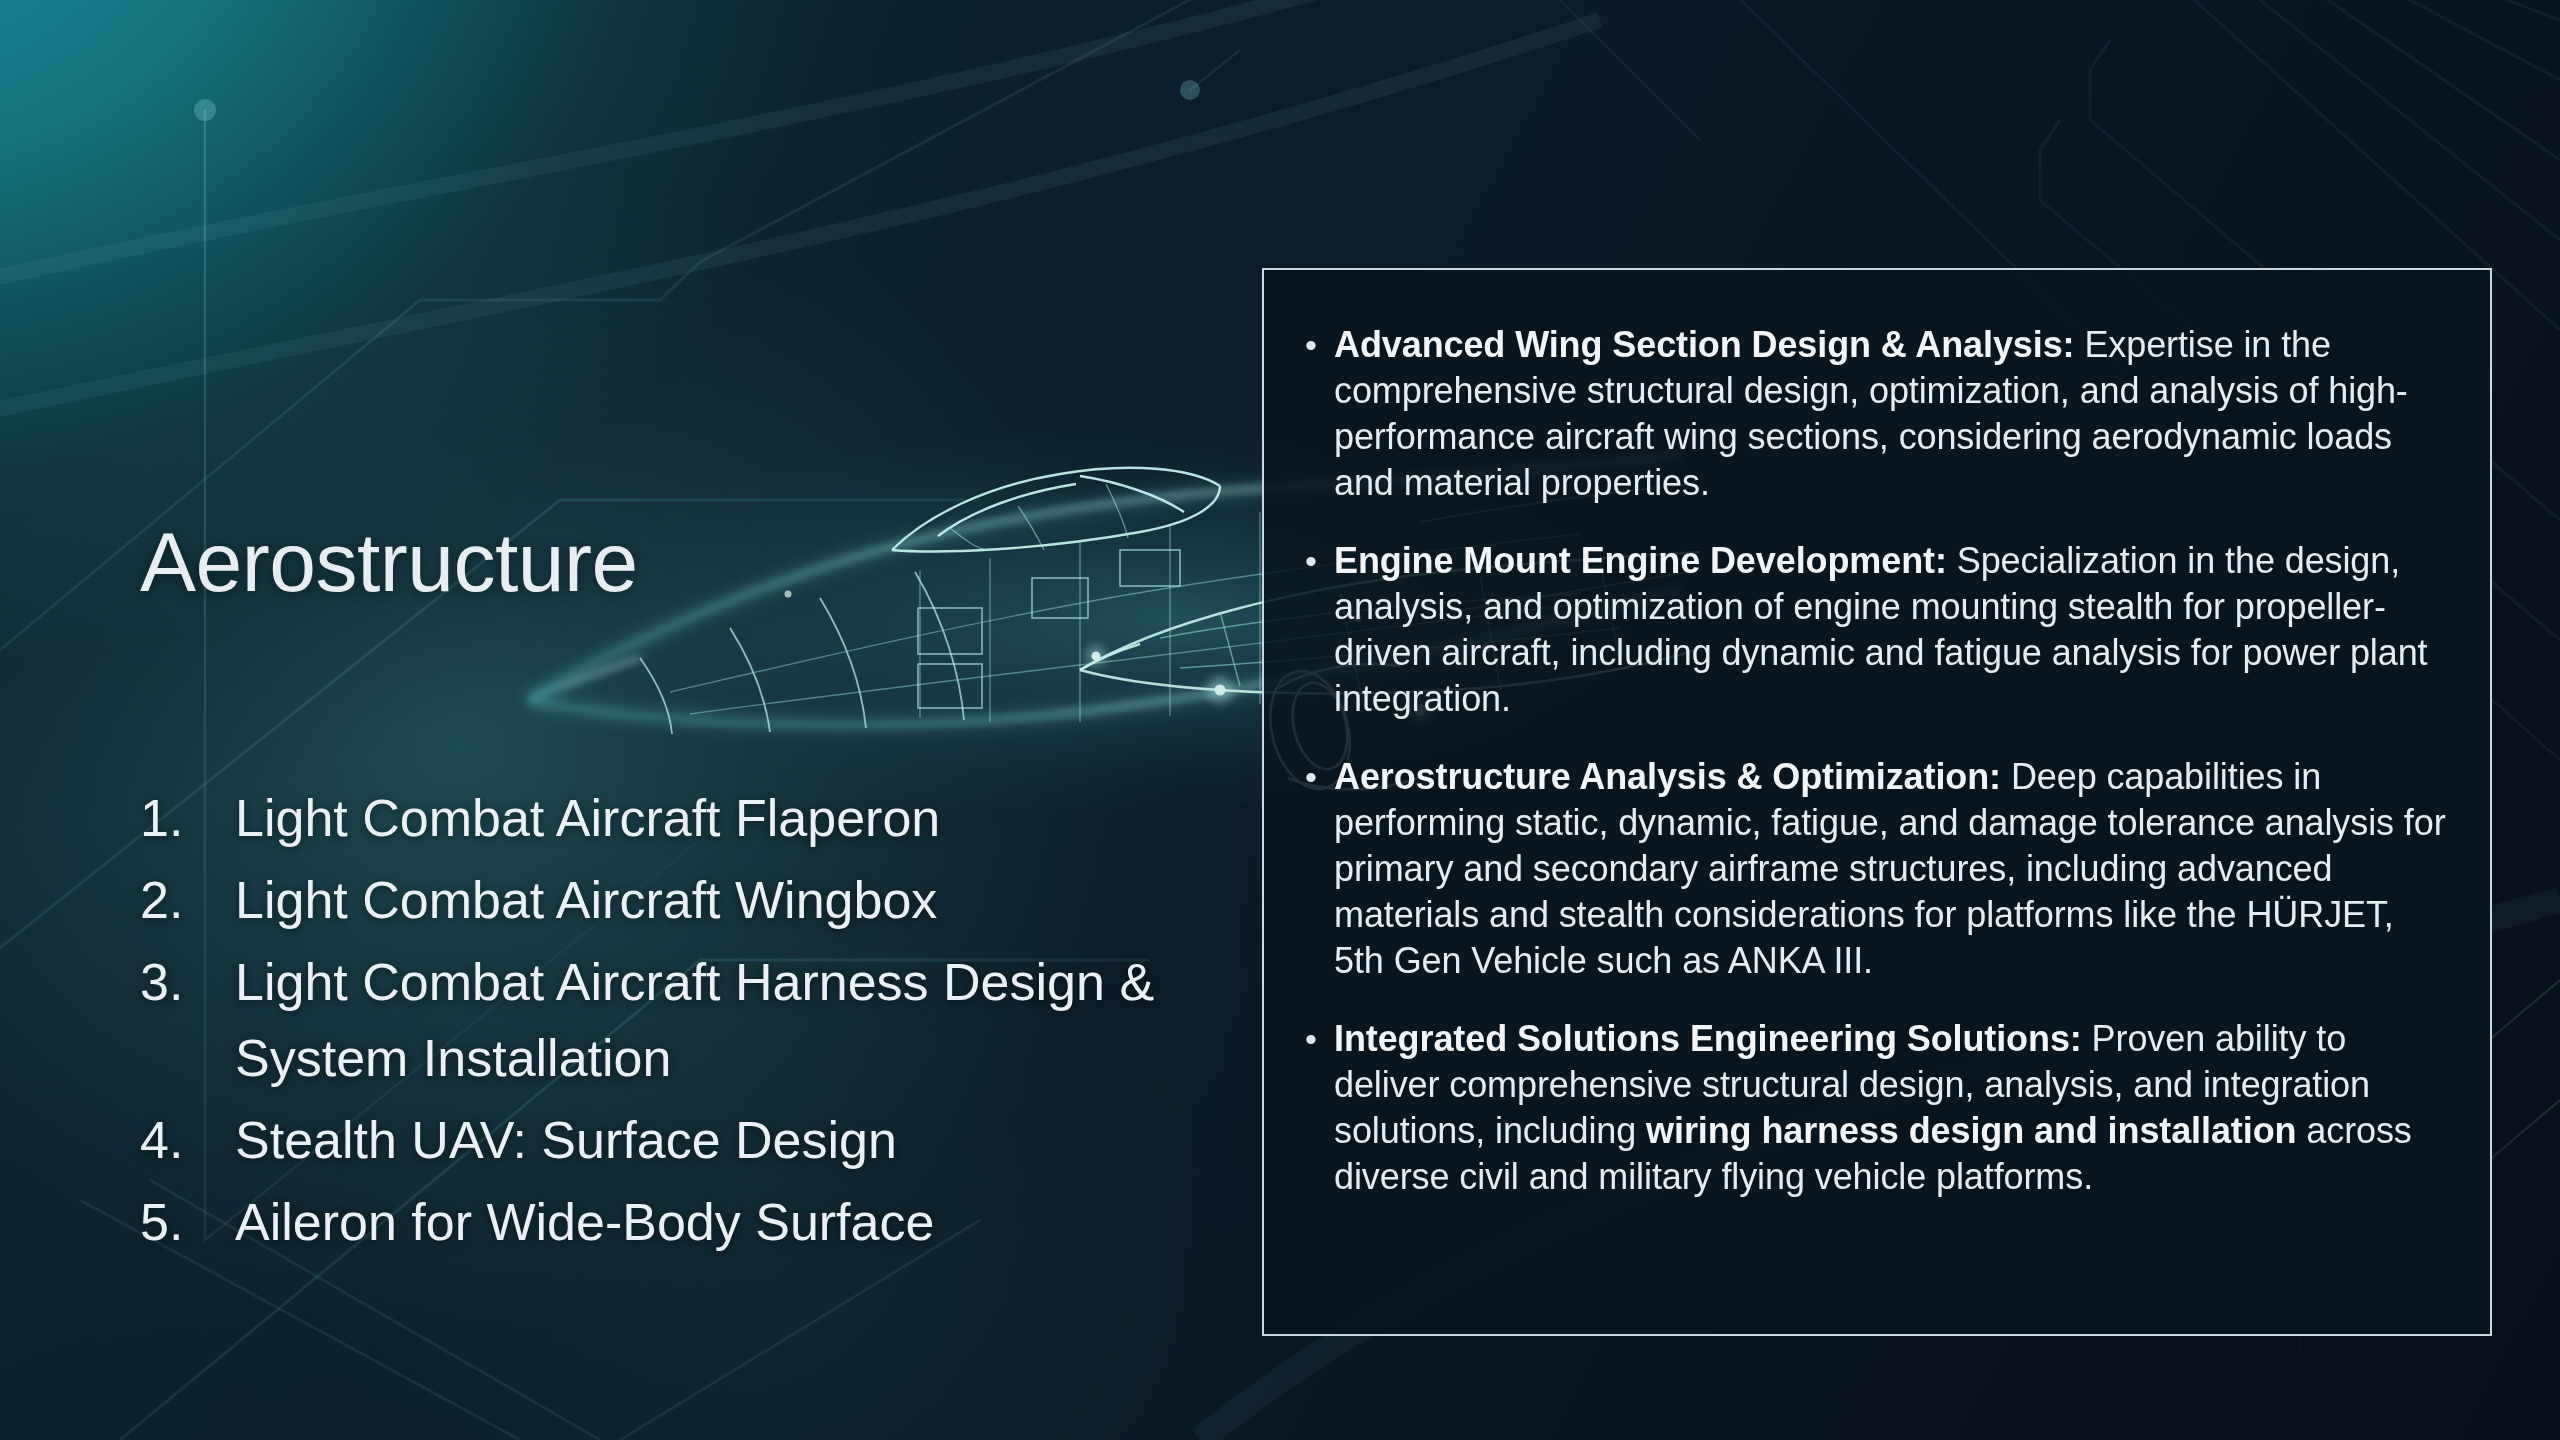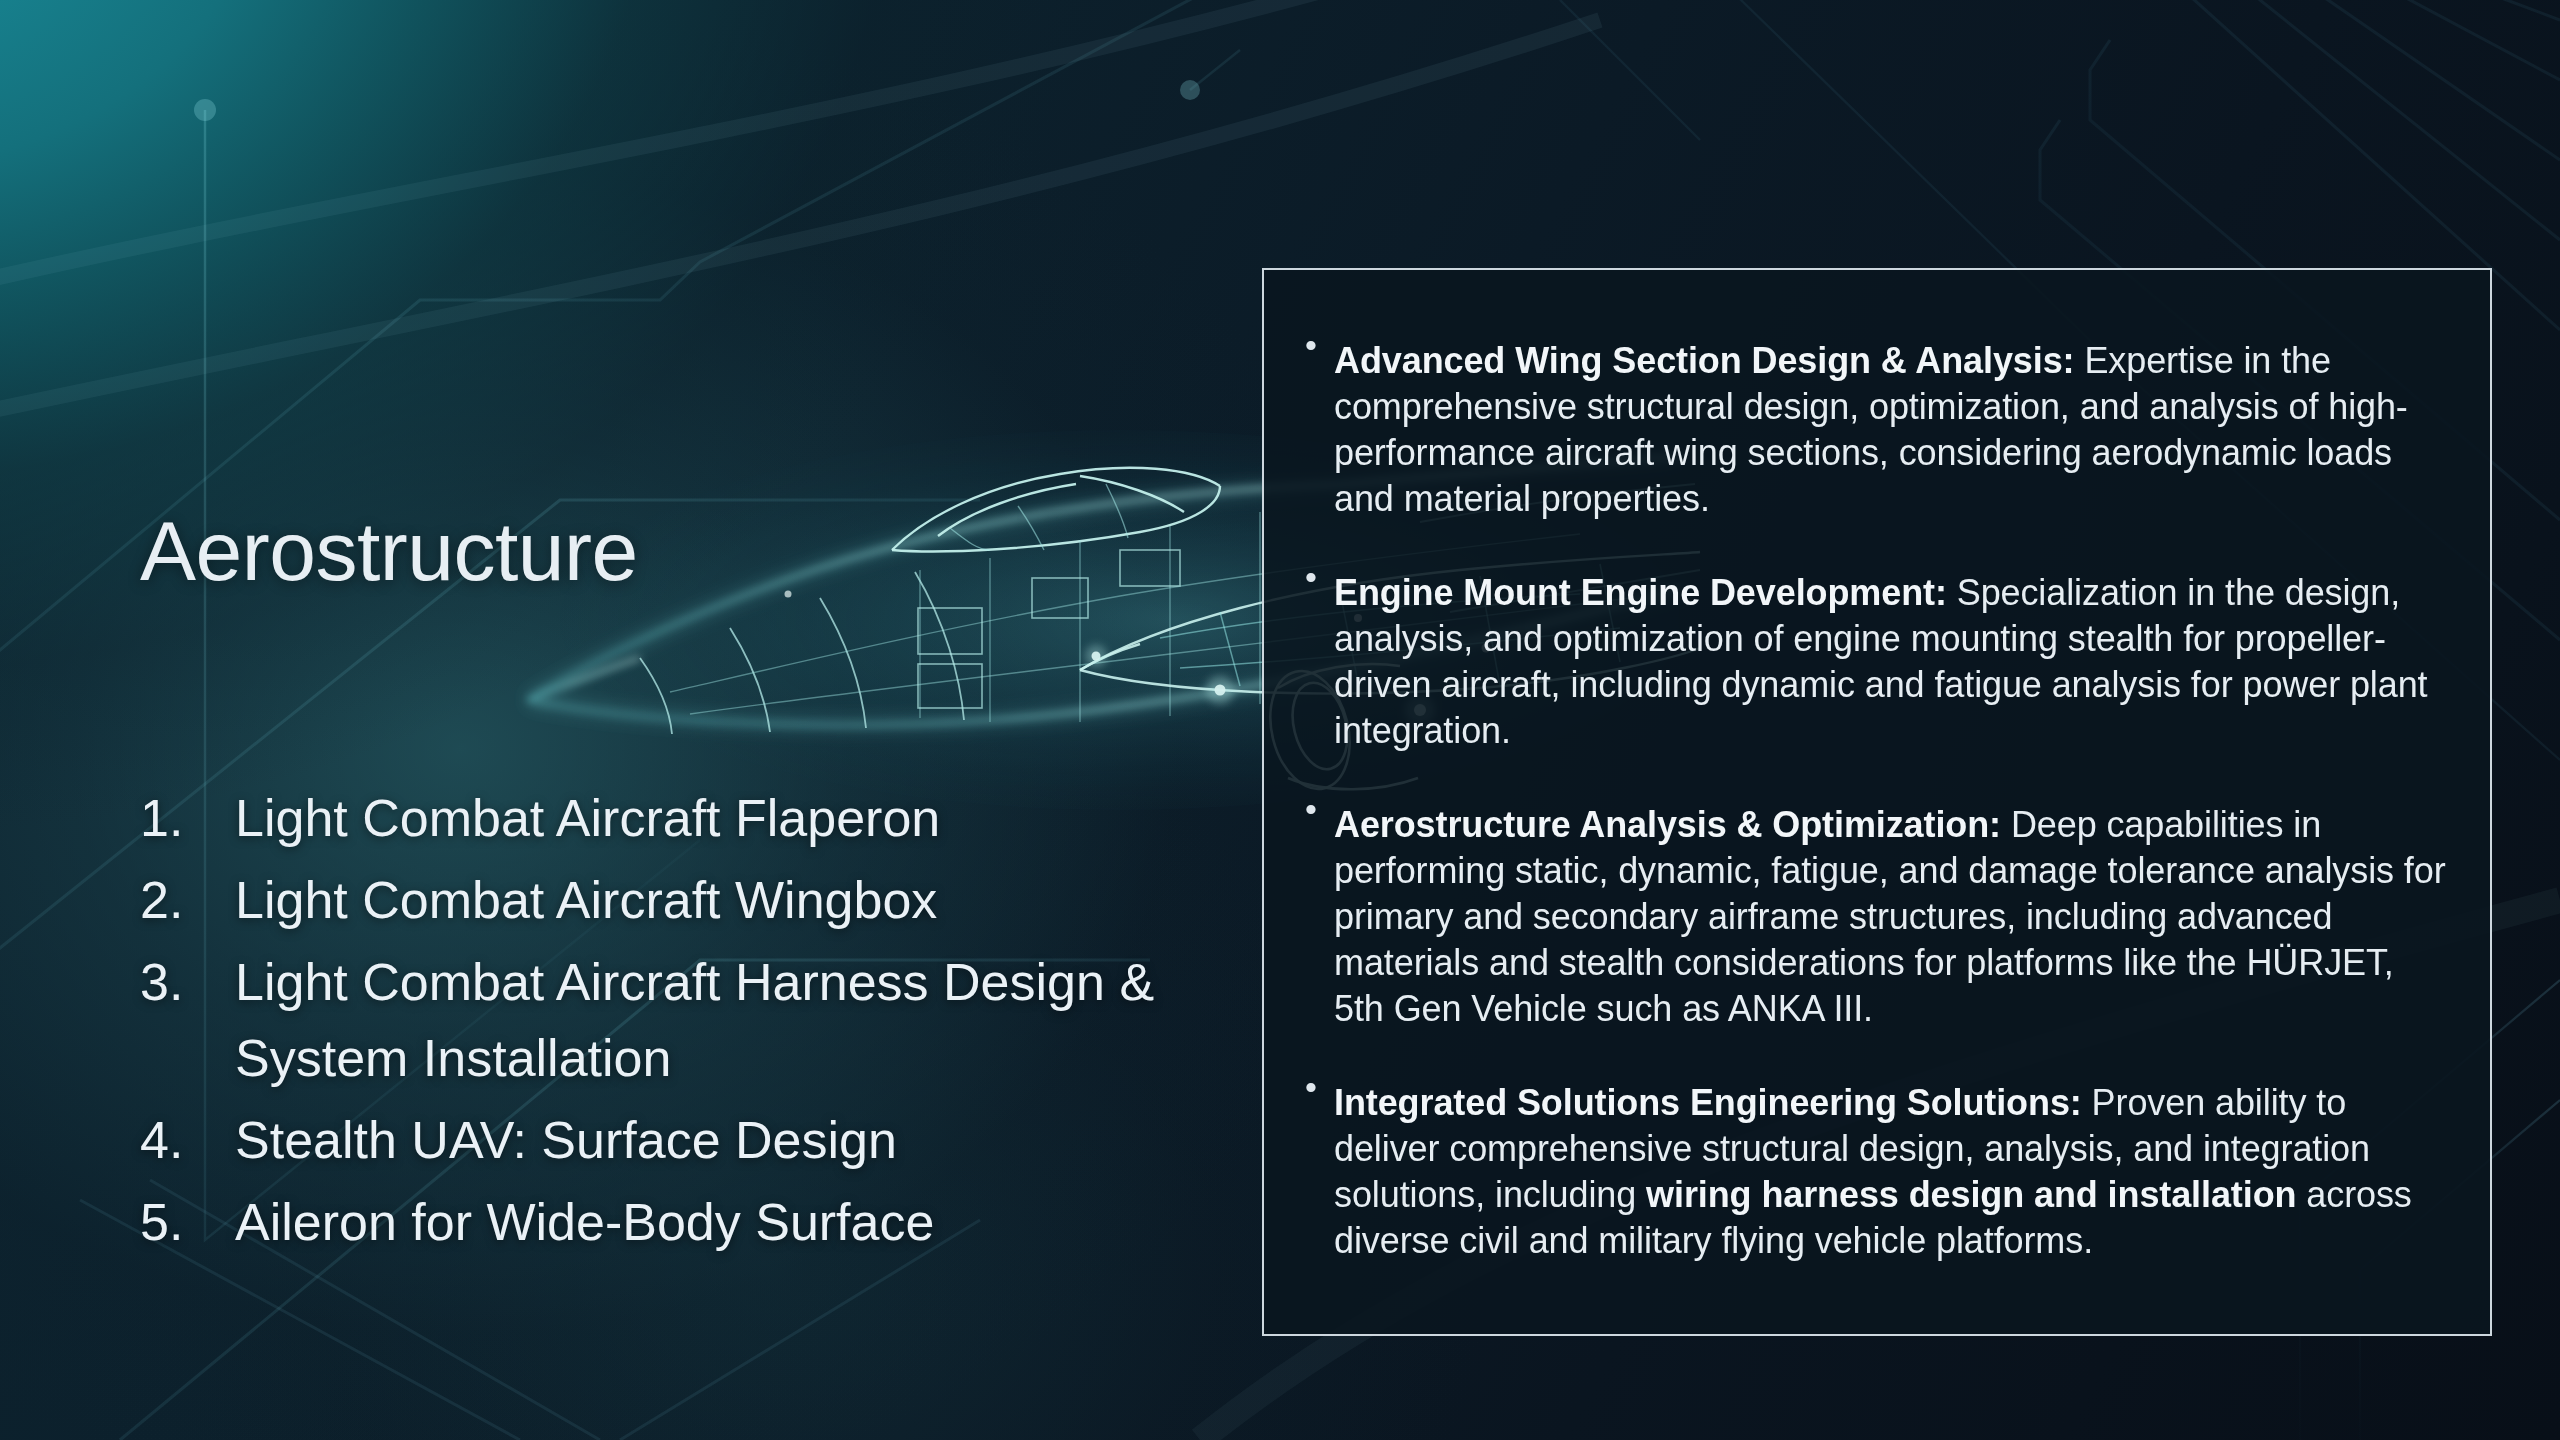--- a/index.html
+++ b/index.html
@@ -108,7 +108,6 @@
     line-height:46px;
     color:#e6edf2;
     letter-spacing:-0.1px;
-    margin-top:16px;
   }
   .bullet-text b { font-weight:700; color:#f2f6f9; }
 </style>

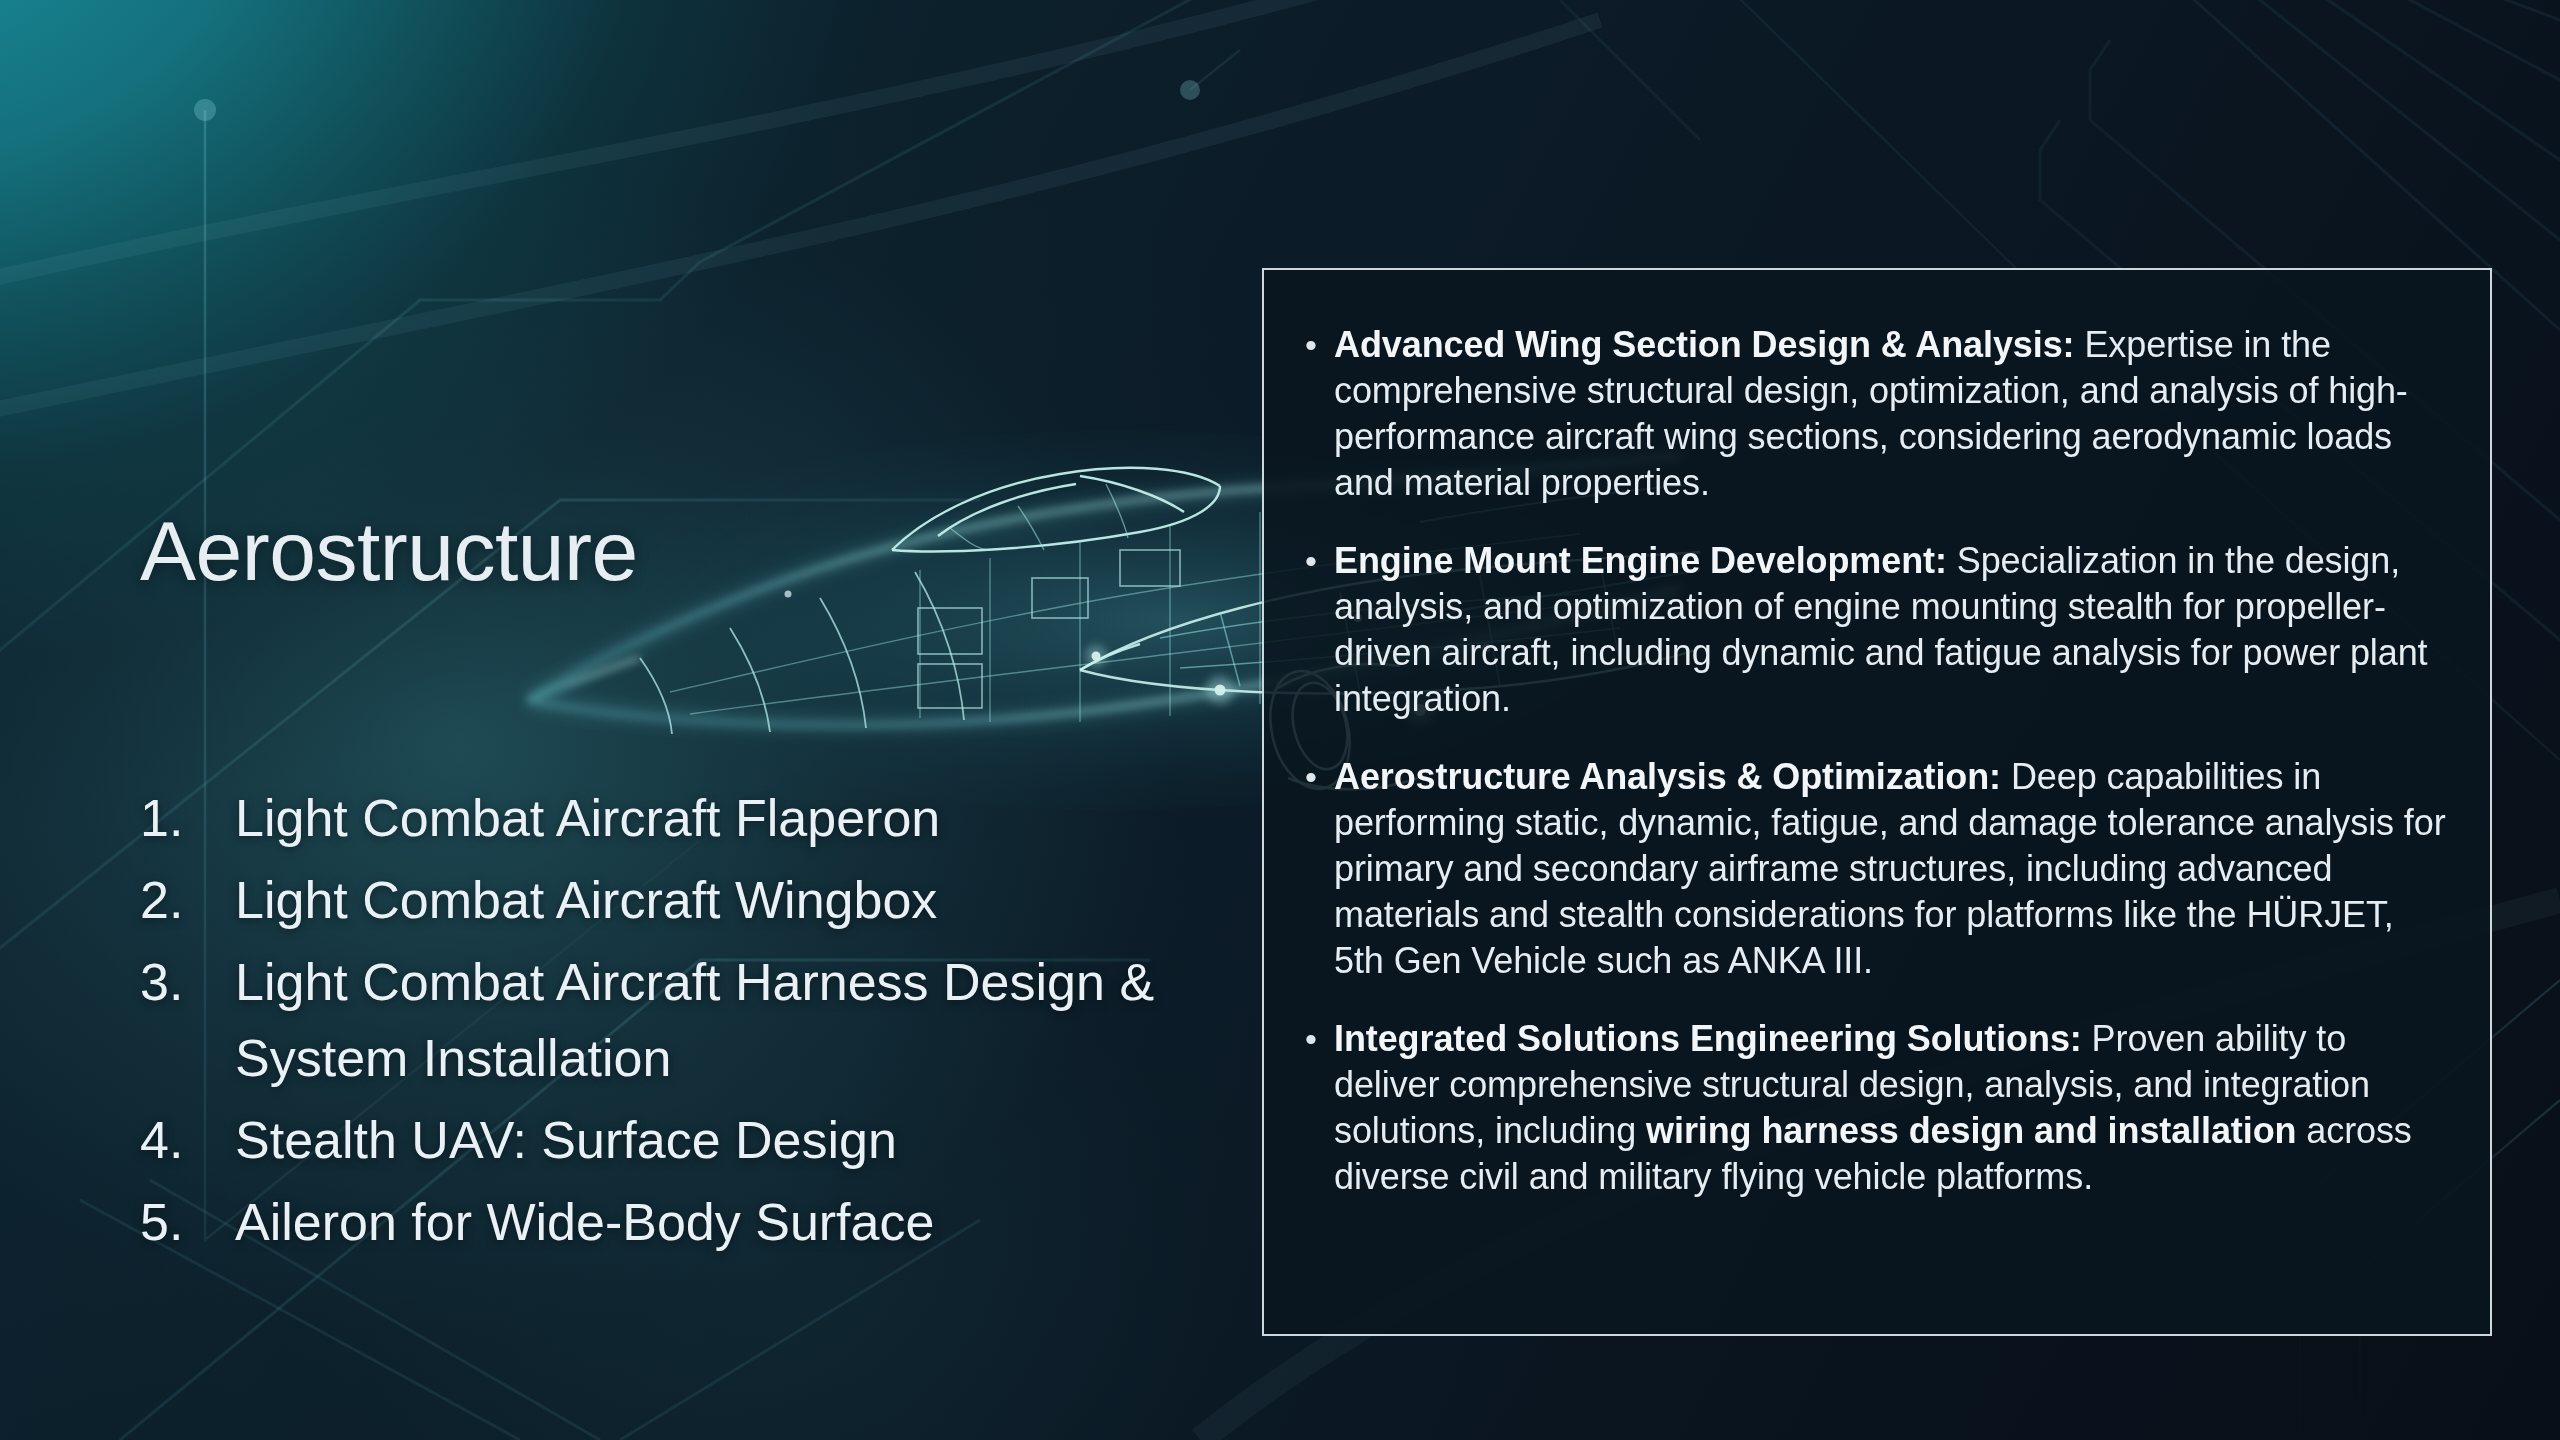--- a/index.html
+++ b/index.html
@@ -39,7 +39,7 @@
   
   #title {
     position:absolute;
-    left:140px; top:503px;
+    left:140px; top:514px;
     font-size:84px;
     font-weight:400;
     letter-spacing:-0.5px;

